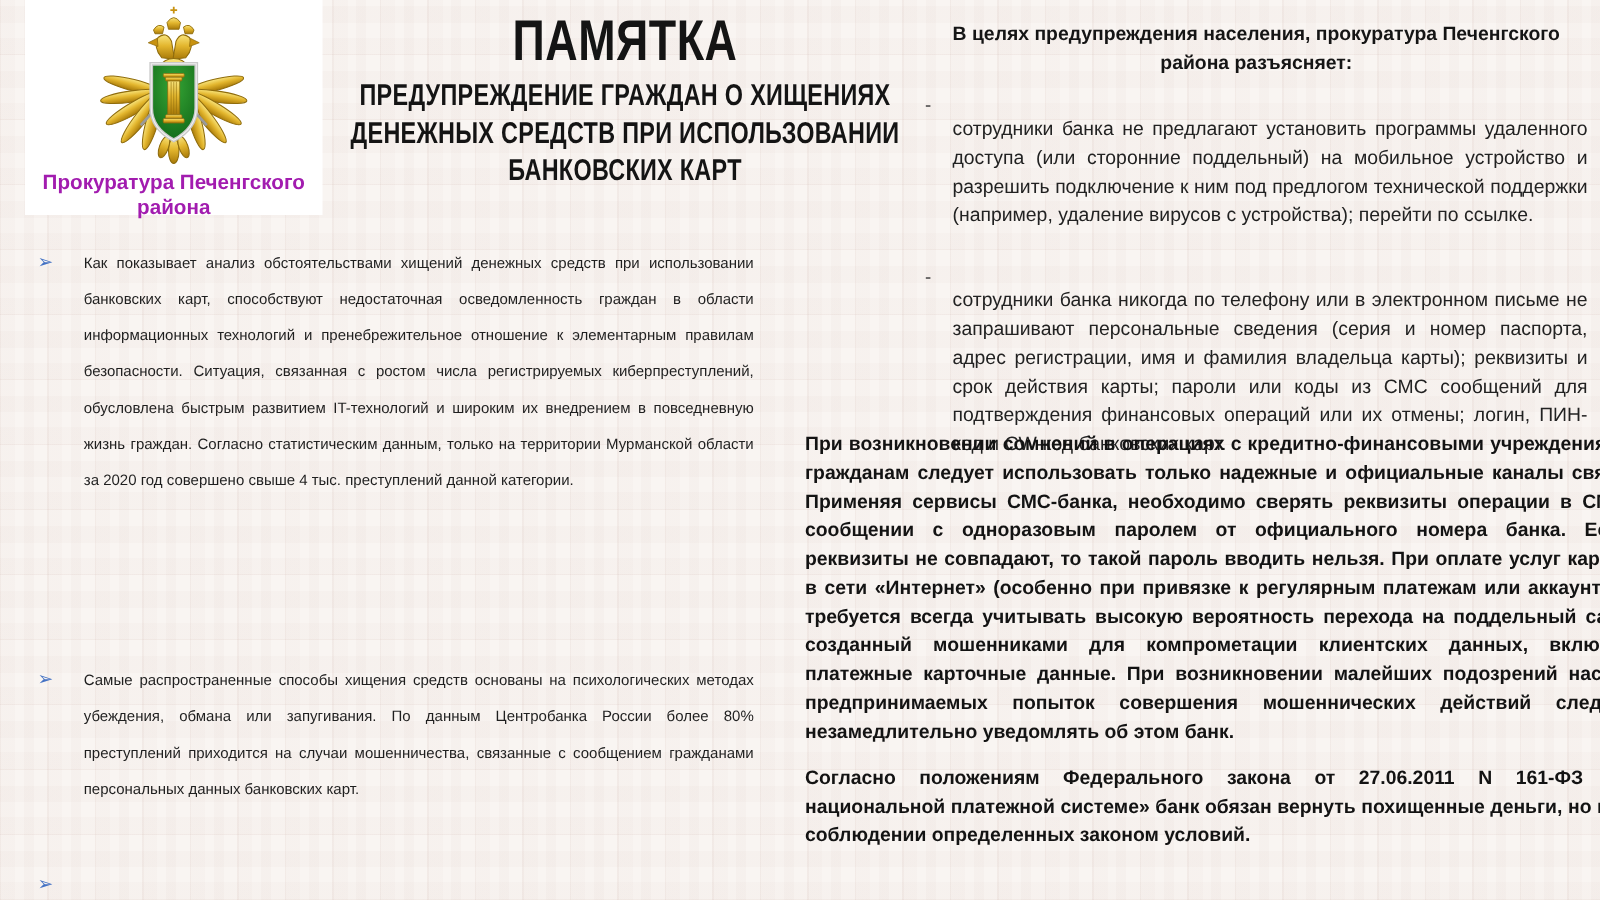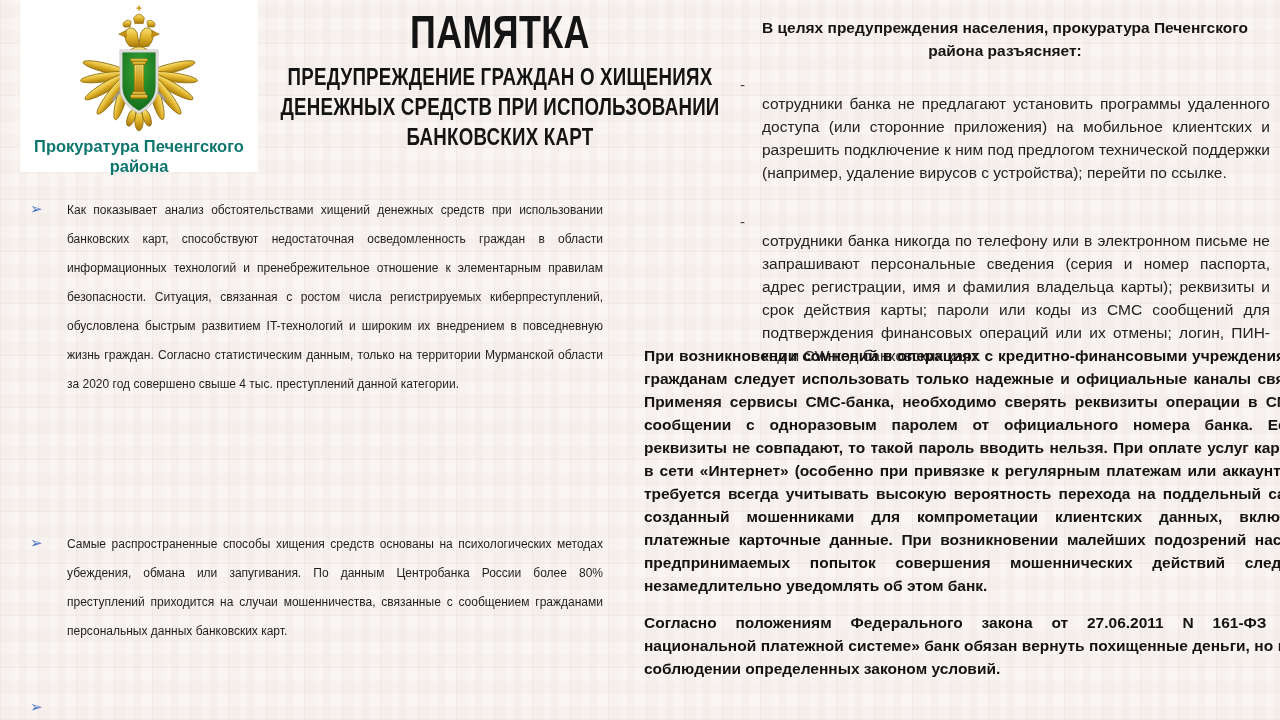--- a/index.html
+++ b/index.html
@@ -144,7 +144,7 @@
     <div class="right-intro">В целях предупреждения населения, прокуратура Печенгского района разъясняет:</div>
     <div class="rb">
       <span class="rmark">-</span>
-      <p class="rtext">сотрудники банка не предлагают установить программы удаленного доступа (или сторонние приложения) на мобильное клиентских и разрешить подключение к ним под предлогом технической поддержки (например, удаление вирусов с устройства); перейти по ссылке.</p>
+      <p class="rtext">сотрудники банка не предлагают установить программы удаленного доступа (или сторонние поддельный) на мобильное устройство и разрешить подключение к ним под предлогом технической поддержки (например, удаление вирусов с устройства); перейти по ссылке.</p>
     </div>
     <div class="rb">
       <span class="rmark">-</span>

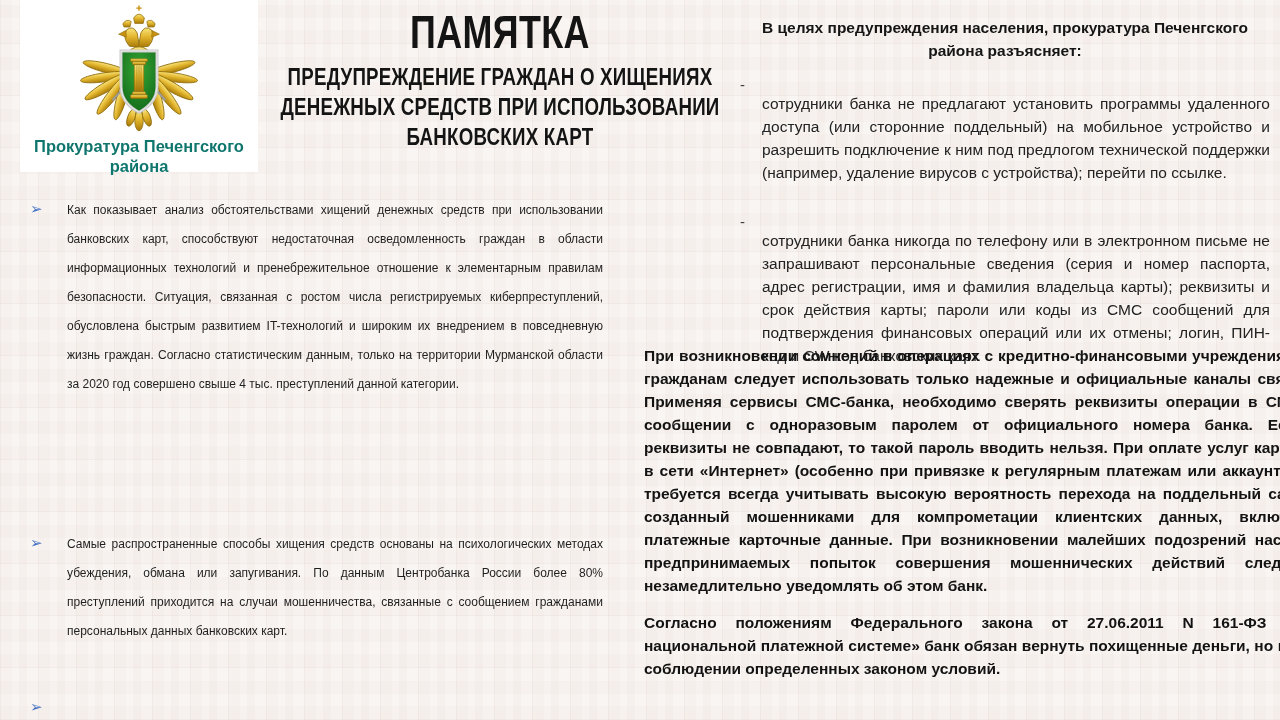--- a/index.html
+++ b/index.html
@@ -25,7 +25,7 @@
   .emblem{width:126px;height:132px;margin-top:3px;flex:none;}
   .org-name{
     text-align:center;font-weight:bold;font-size:16.5px;line-height:1.22;
-    color:#0f766e;margin-top:1px;
+    color:#a21caf;margin-top:1px;
   }
 
   

